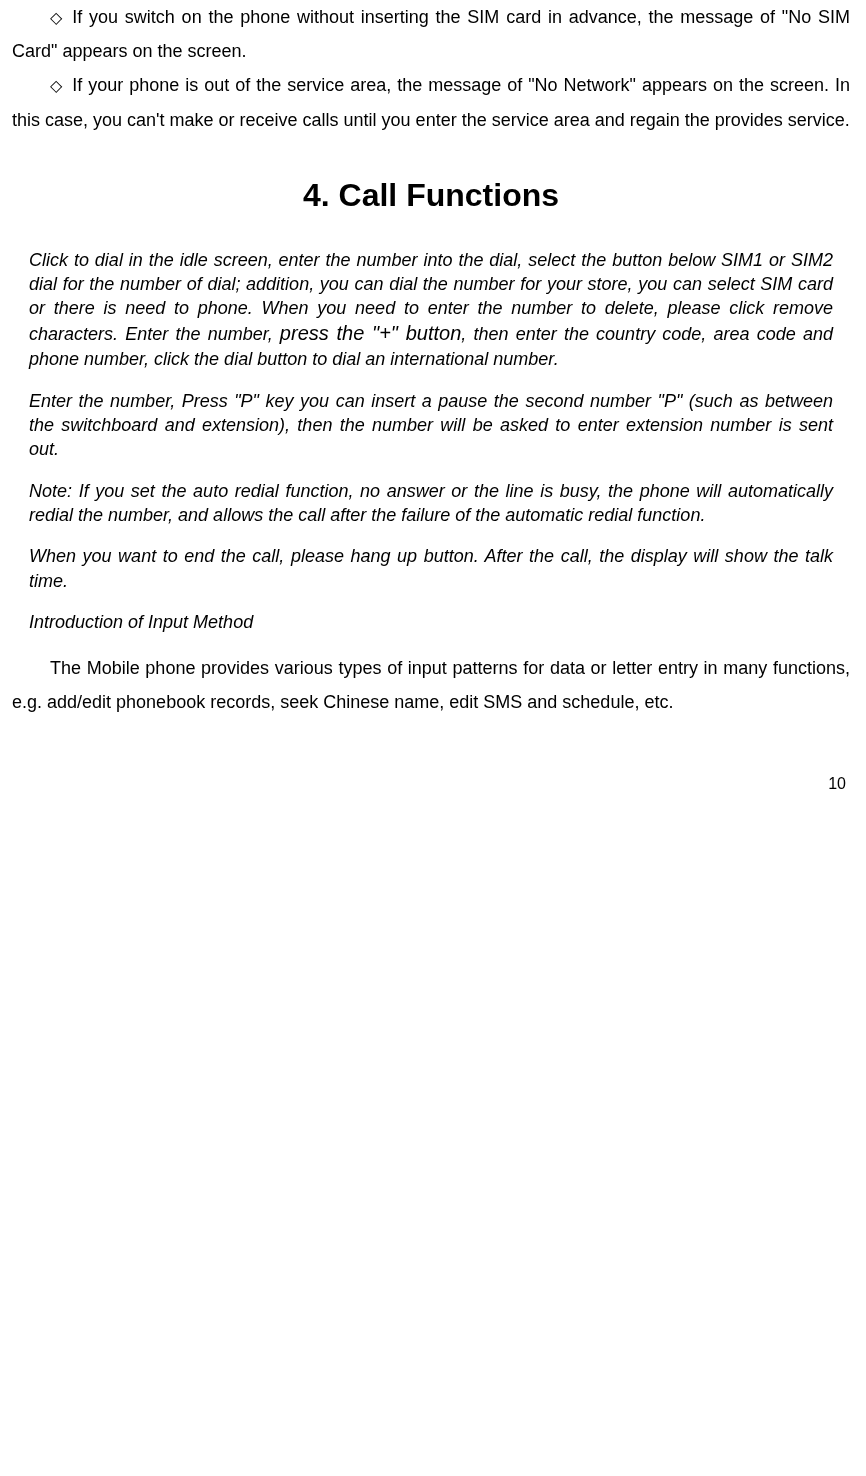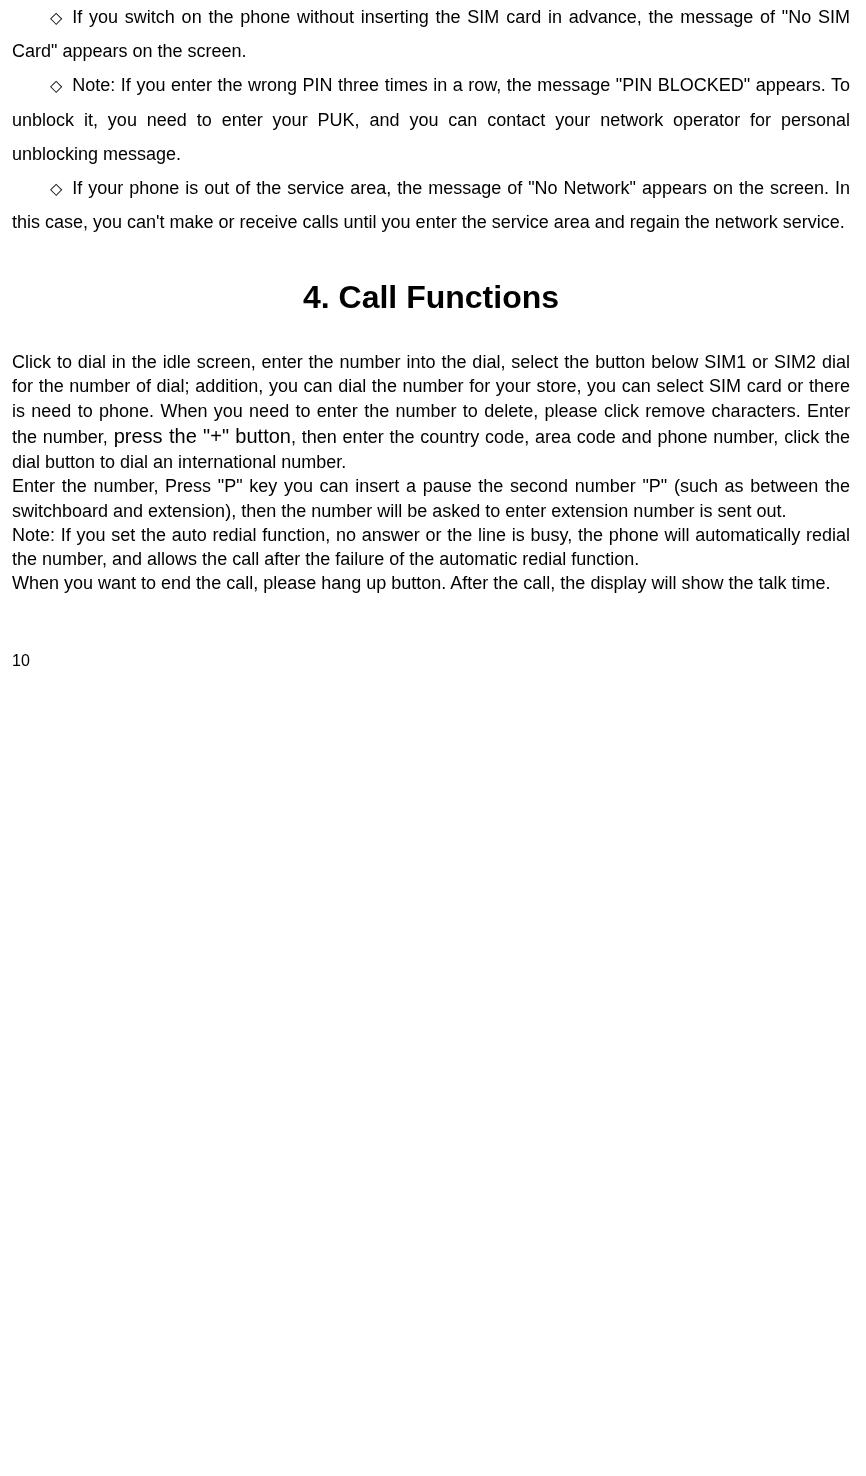--- a/index.html
+++ b/index.html
@@ -68,9 +68,6 @@
   </p>
 
 
-  <p class="diamond-item">
-    <span class="diamond">◇</span><span>Note: If you enter the wrong PIN three times in a row, the message "PIN BLOCKED" appears. To unblock it, you need to enter your PUK, and you can contact your network operator for personal unblocking message.</span>
-  </p>
 
   <p class="diamond-item">
     <span class="diamond">◇</span><span>If your phone is out of the service area, the message of "No Network" appears on the screen. In this case, you can't make or receive calls until you enter the service area and regain the network service.</span>

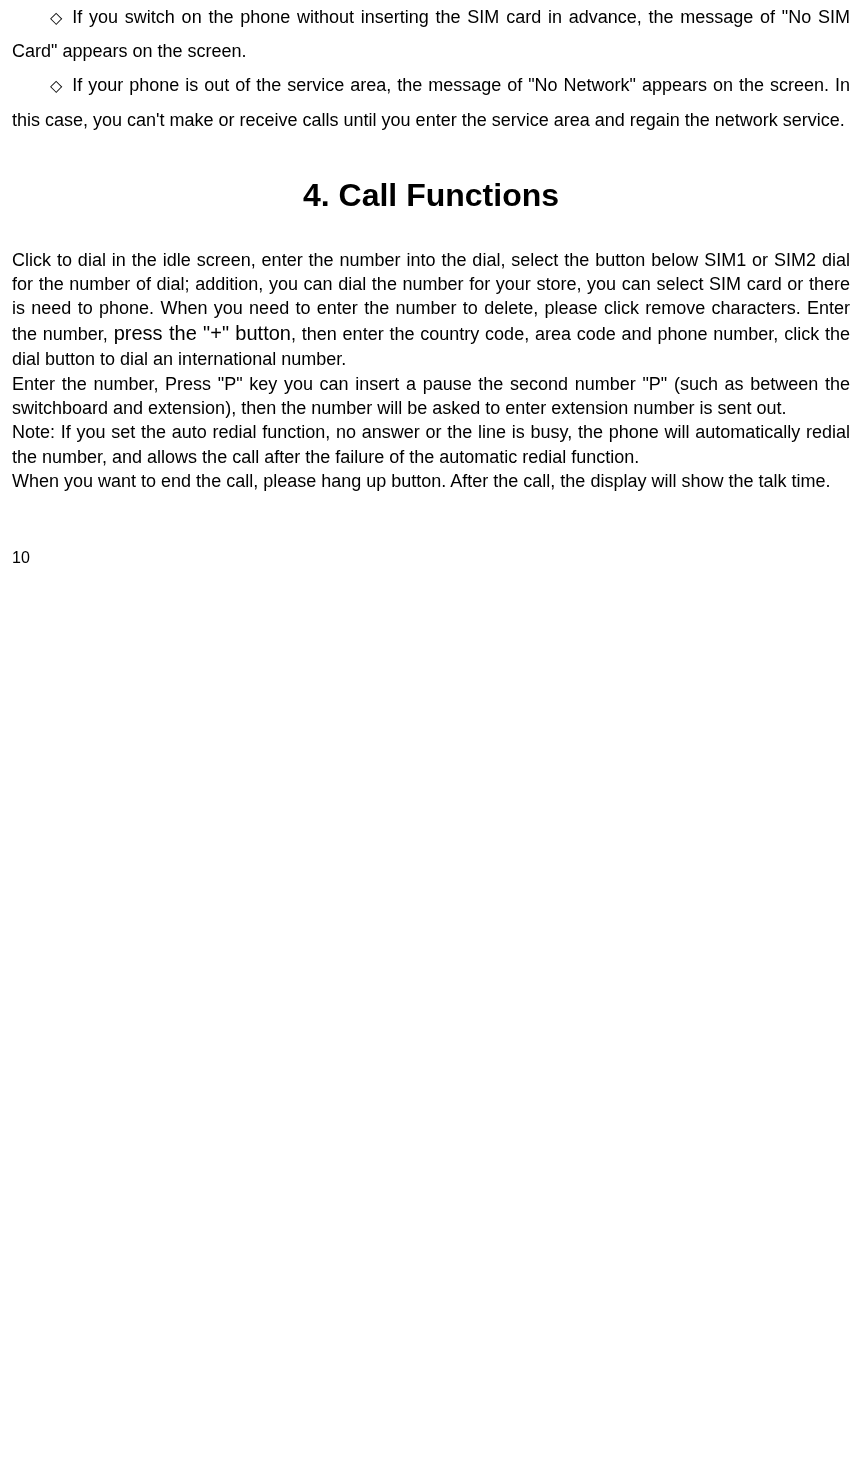--- a/index.html
+++ b/index.html
@@ -70,7 +70,7 @@
 
 
   <p class="diamond-item">
-    <span class="diamond">◇</span><span>If your phone is out of the service area, the message of "No Network" appears on the screen. In this case, you can't make or receive calls until you enter the service area and regain the network service.</span>
+    <span class="diamond">◇</span><span>If your phone is out of the service area, the message of "No Network" appears on the screen. In this case, you can't make or receive calls until you enter the service area and regain the provides service.</span>
   </p>
 
   <h1>4. Call Functions</h1>

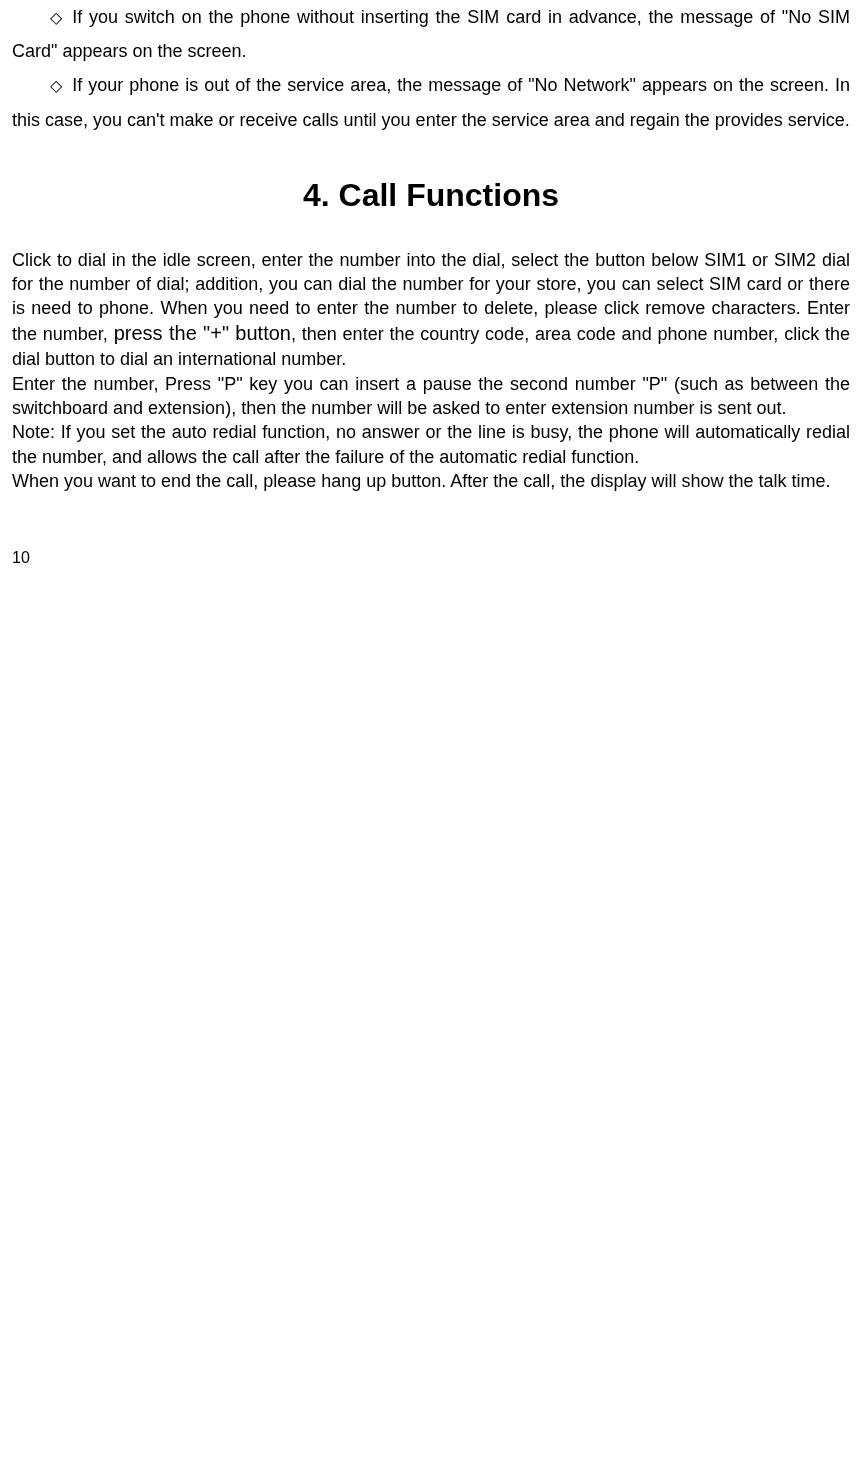--- a/index.html
+++ b/index.html
@@ -37,8 +37,9 @@
   .para {
     text-align: justify;
     font-size: 18px;
-    margin: 0;
+    margin: 17px;
     line-height: 1.35;
+    font-style: italic;
   }
   .para-loose {
     text-align: justify;

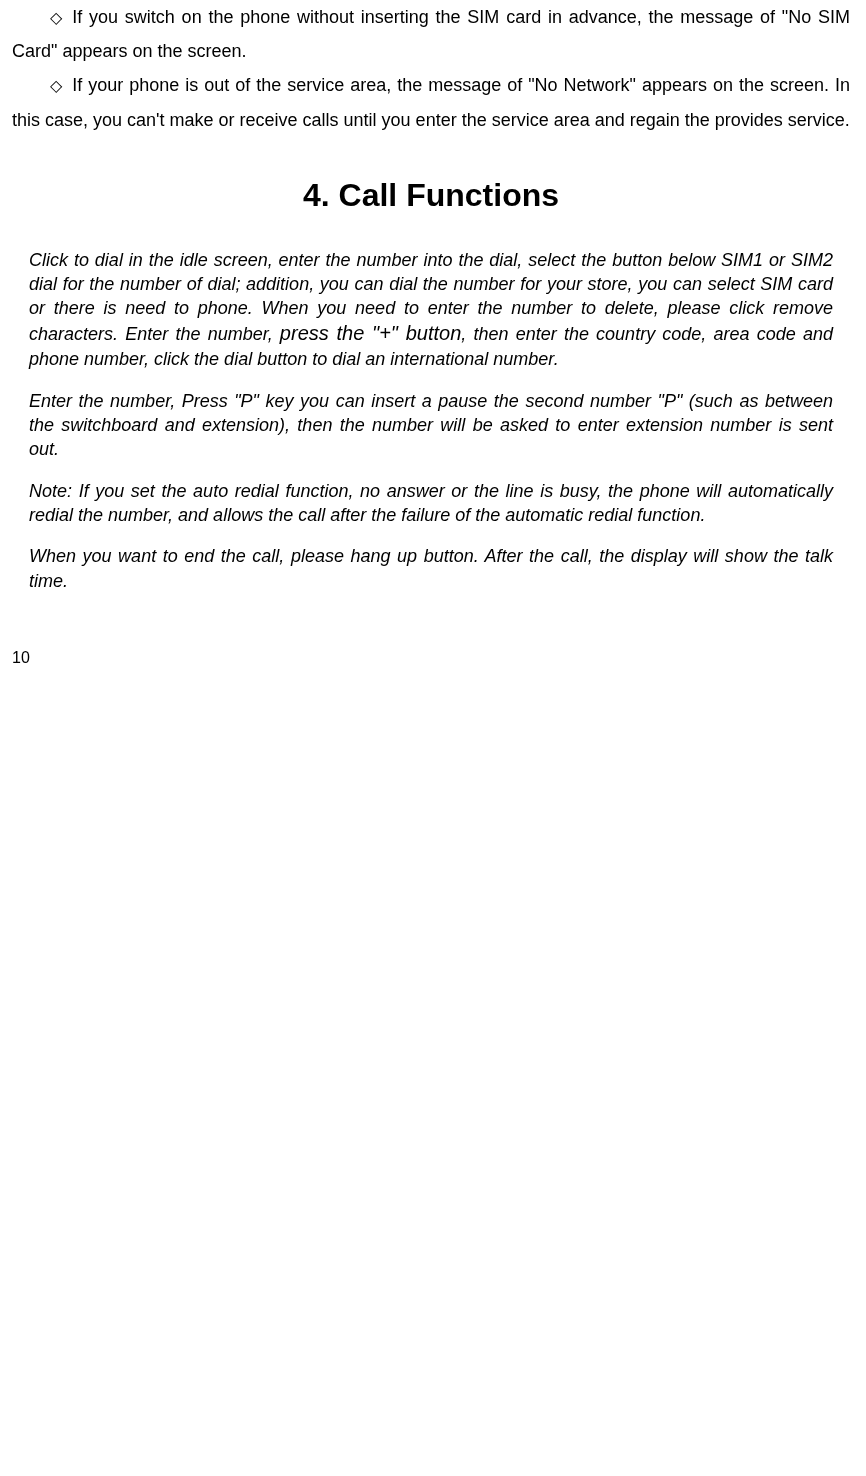--- a/index.html
+++ b/index.html
@@ -86,6 +86,7 @@
 
   <p class="para">When you want to end the call, please hang up button. After the call, the display will show the talk time.</p>
 
+  <p class="para">Introduction of Input Method</p>
 
 
 

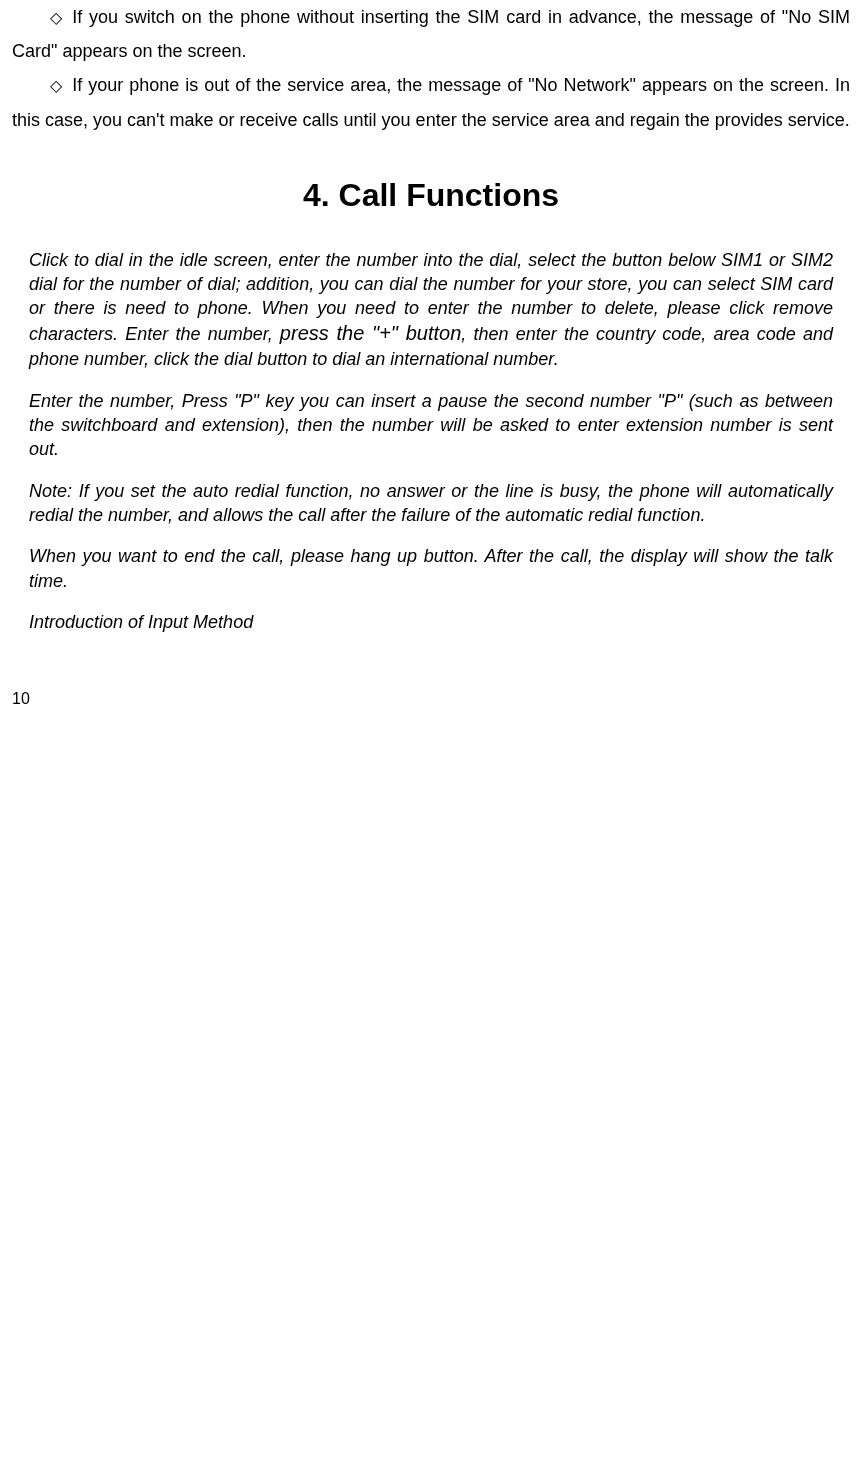--- a/index.html
+++ b/index.html
@@ -89,6 +89,7 @@
   <p class="para">Introduction of Input Method</p>
 
 
+  <p class="para-loose indent">The Mobile phone provides various types of input patterns for data or letter entry in many functions, e.g. add/edit phonebook records, seek Chinese name, edit SMS and schedule, etc.</p>
 
 
   <div class="page-number">10</div>

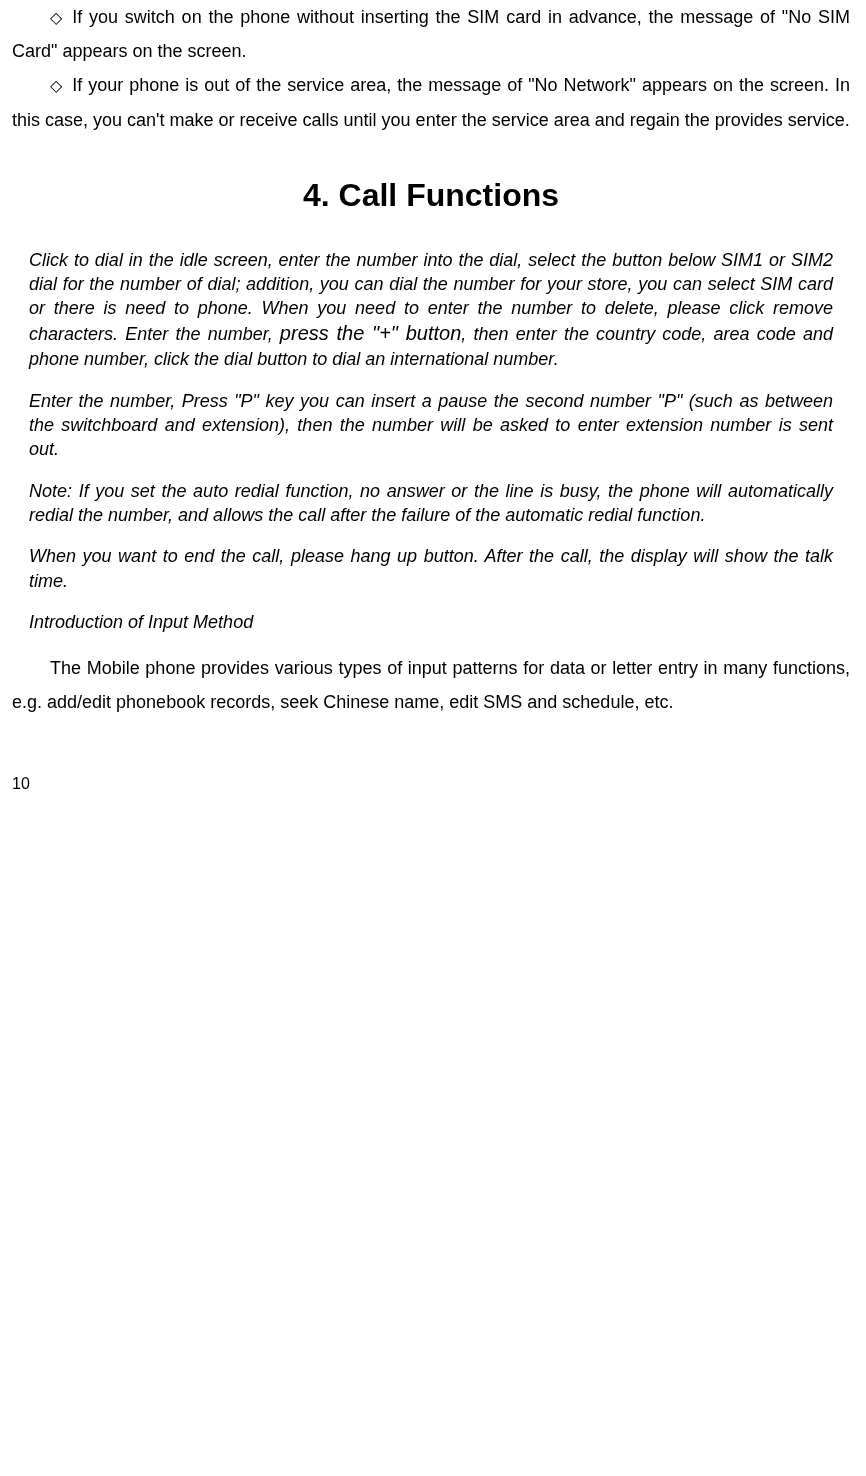--- a/index.html
+++ b/index.html
@@ -54,6 +54,7 @@
     font-size: 20px;
   }
   .page-number {
+    text-align: right;
     font-size: 16px;
     padding-right: 4px;
     margin-top: 50px;

